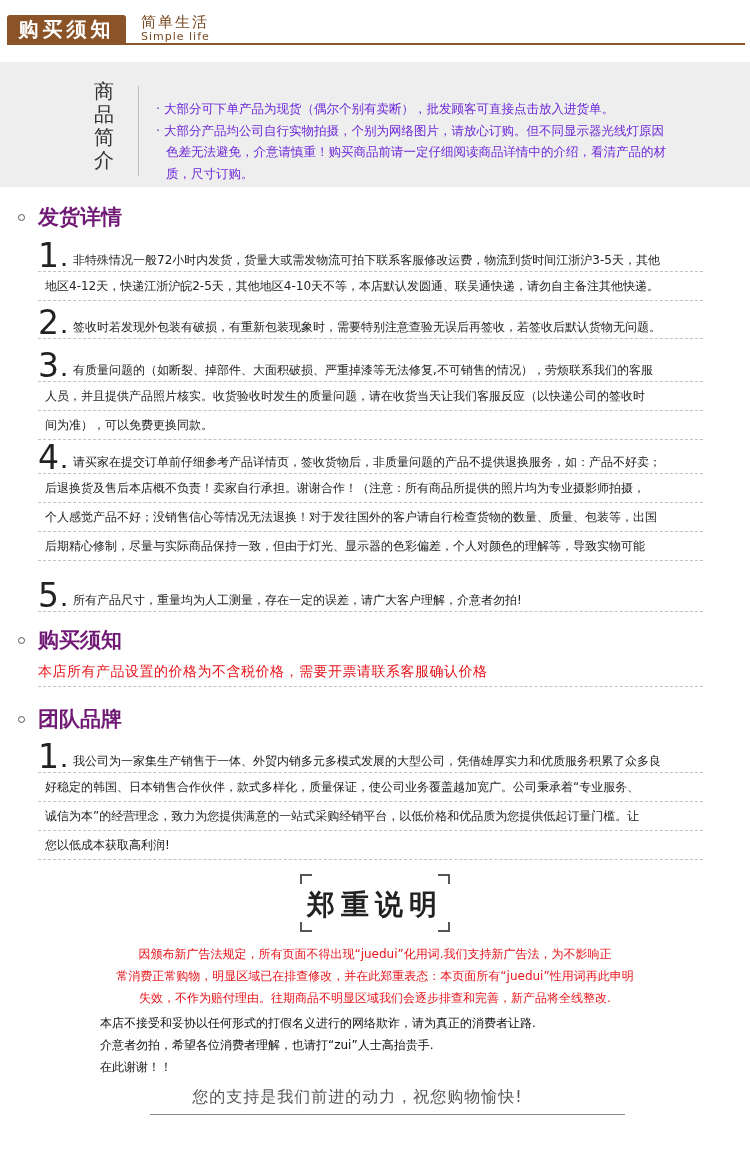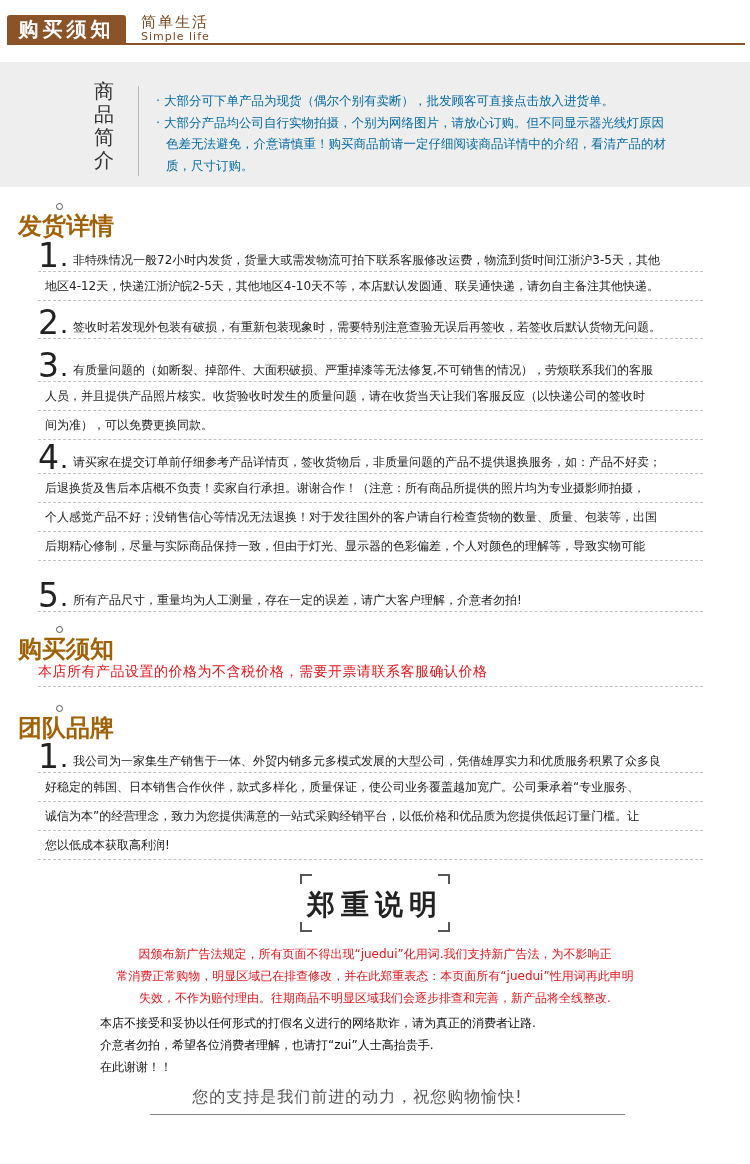--- a/index.html
+++ b/index.html
@@ -17,7 +17,7 @@
   .intro { position: absolute; left: 0; top: 62px; width: 750px; height: 125px; background: #eeeeee; }
   .intro-title { position: absolute; left: 92px; top: 18px; width: 24px; font-size: 20px; line-height: 23px; color: #333; text-align: center; }
   .intro-divider { position: absolute; left: 138px; top: 24px; width: 1px; height: 90px; background: #bbb; }
-  .intro-text { position: absolute; left: 156px; top: 28px; width: 520px; font-size: 12.5px; line-height: 21.5px; color: #0369a1; }
+  .intro-text { position: absolute; left: 156px; top: 36px; width: 520px; font-size: 12.5px; line-height: 21.5px; color: #6d28d9; }
   .intro-text p { padding-left: 10px; text-indent: -10px; }
 
   

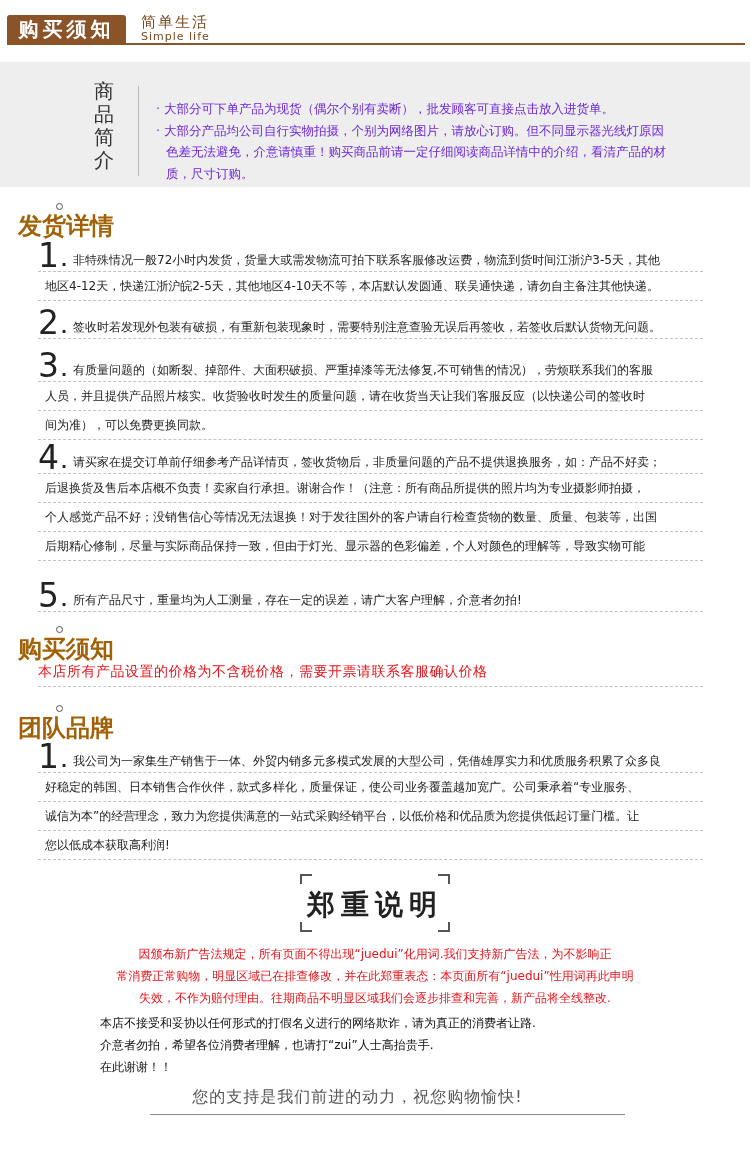--- a/index.html
+++ b/index.html
@@ -21,7 +21,7 @@
   .intro-text p { padding-left: 10px; text-indent: -10px; }
 
   
-  .sec-h { position: absolute; left: 18px; font-size: 24px; font-weight: bold; color: #a16207; display: flex; align-items: center; flex-direction: column; }
+  .sec-h { position: absolute; left: 18px; font-size: 21px; font-weight: bold; color: #701a75; display: flex; align-items: center; }
   .sec-h .dot { width: 7px; height: 7px; border: 1px solid #555; border-radius: 50%; margin-right: 13px; }
 
   .item { position: absolute; left: 38px; width: 665px; }

